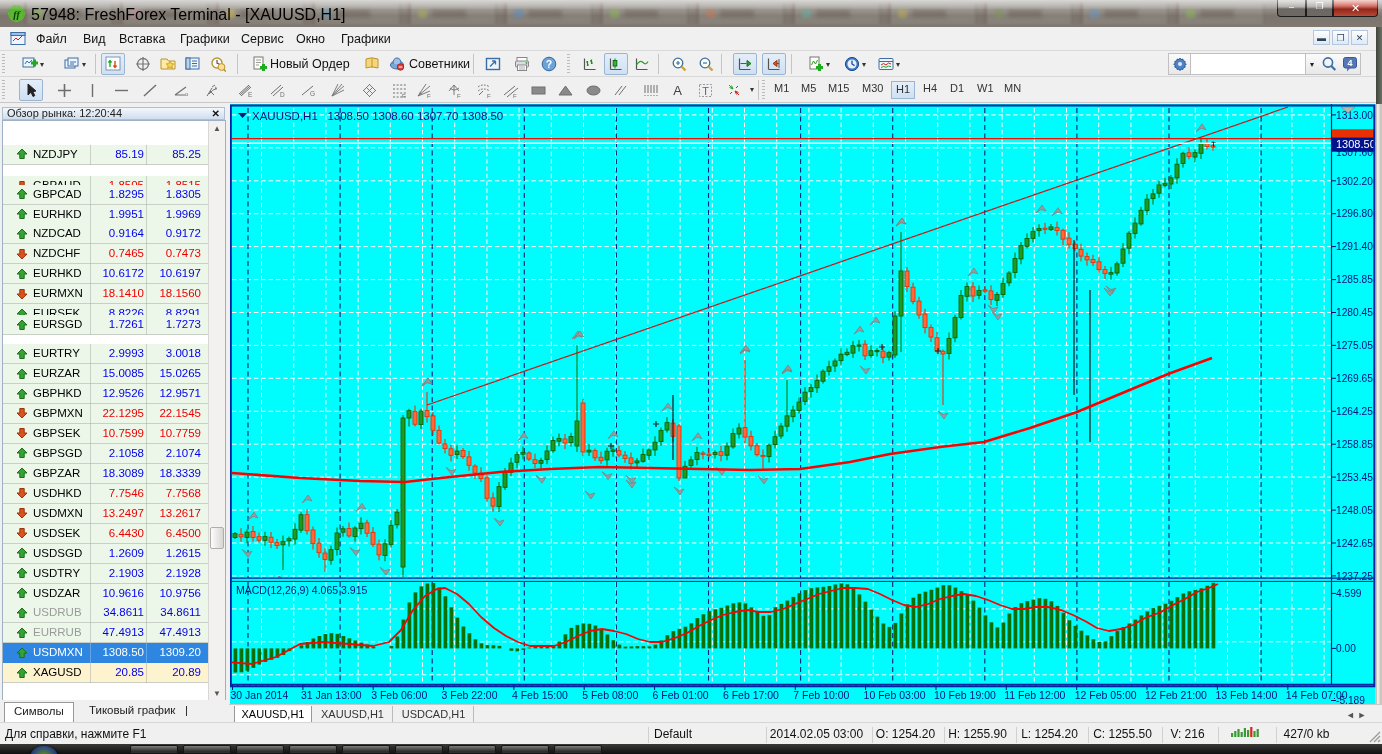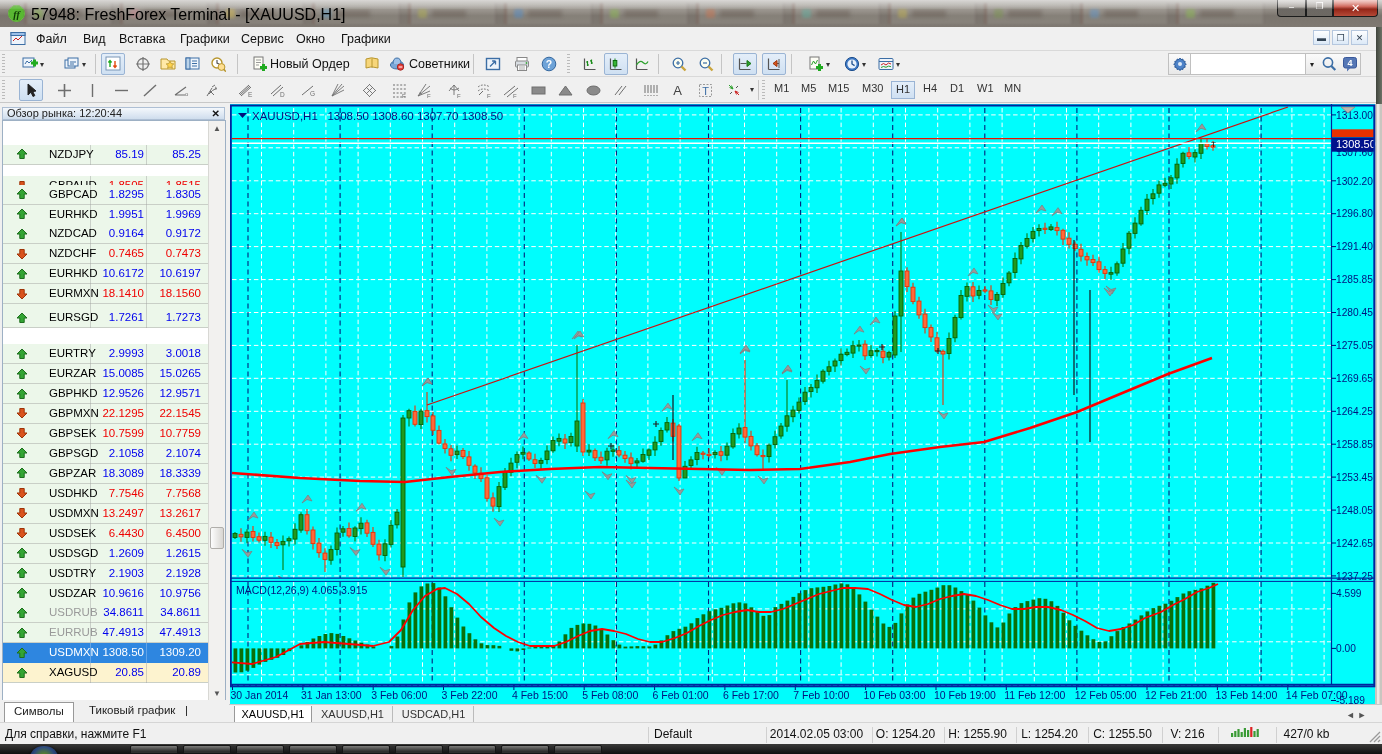--- a/index.html
+++ b/index.html
@@ -49,7 +49,7 @@
 .mrow::after { content:""; position:absolute; left:143px; top:0; width:1px; height:20px; background:rgba(160,160,160,.45); }
 .mrow.sel::before, .mrow.sel::after { background:rgba(255,255,255,.25); }
 .mrow .ic { position:absolute; left:13px; top:3.5px; }
-.mrow .sym { position:absolute; left:30px; top:3px; color:#000;margin-left:16px; }
+.mrow .sym { position:absolute; left:30px; top:3px; color:#000; }
 .mrow .bid { position:absolute; right:64px; top:3px; color:#0000ee; }
 .mrow .ask { position:absolute; right:7px; top:3px; color:#0000ee; }
 .mrow .dn { color:#ee0000; }

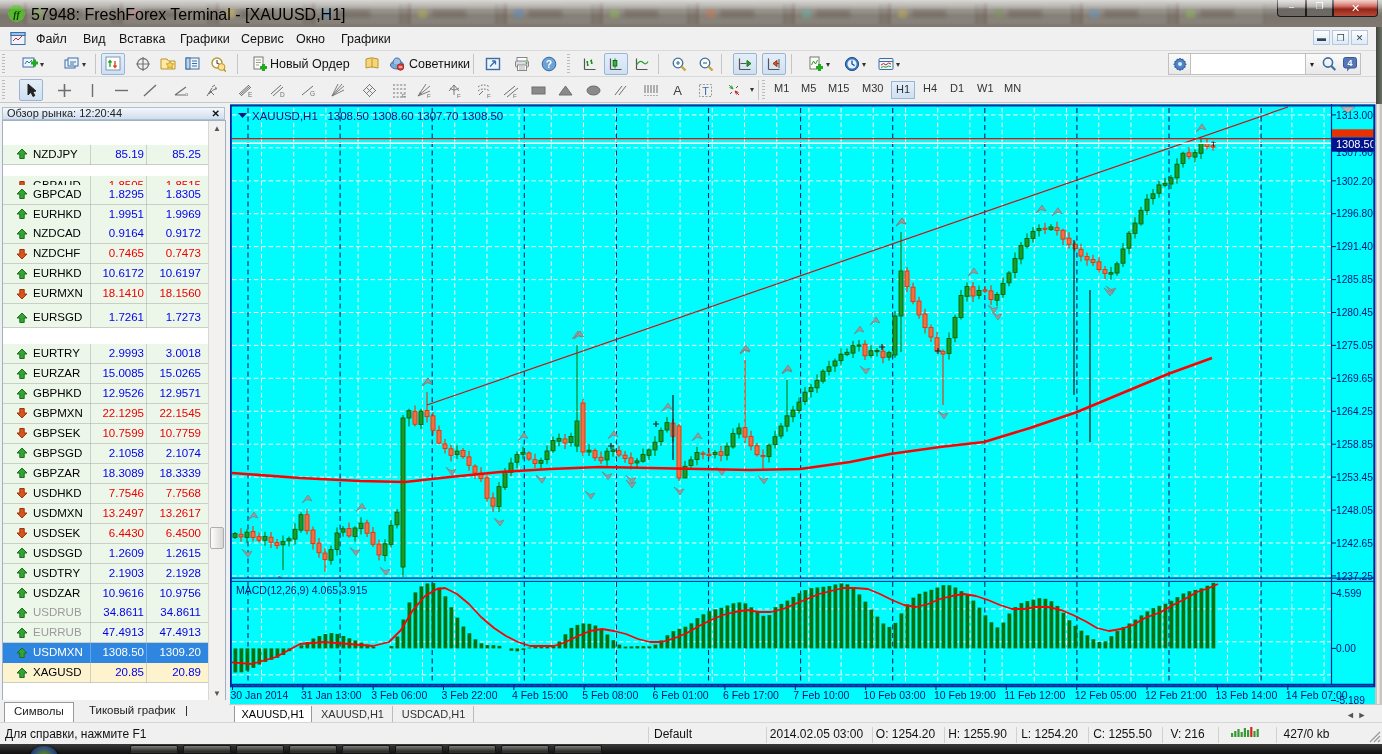--- a/index.html
+++ b/index.html
@@ -587,7 +587,7 @@
         <span class="bid">8.8226</span>
         <span class="ask">8.8291</span>
       </div>
-      <div class="mrow" style="top:205px">
+      <div class="mrow" style="top:212px">
         <span class="ic"><svg width="12" height="12" viewBox="0 0 12 12">
             <path d="M6,1 L11,6 H8.2 V10.5 H3.8 V6 H1 Z" fill="#33a433" stroke="#1d6e1d" stroke-width="1"></path>
           </svg></span>

